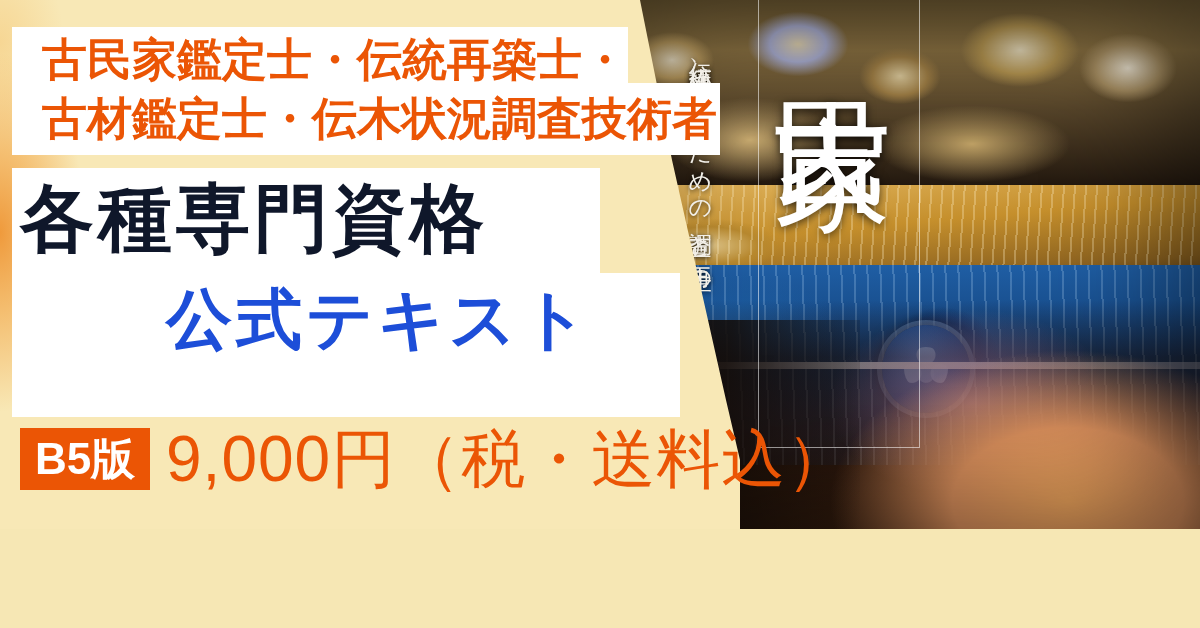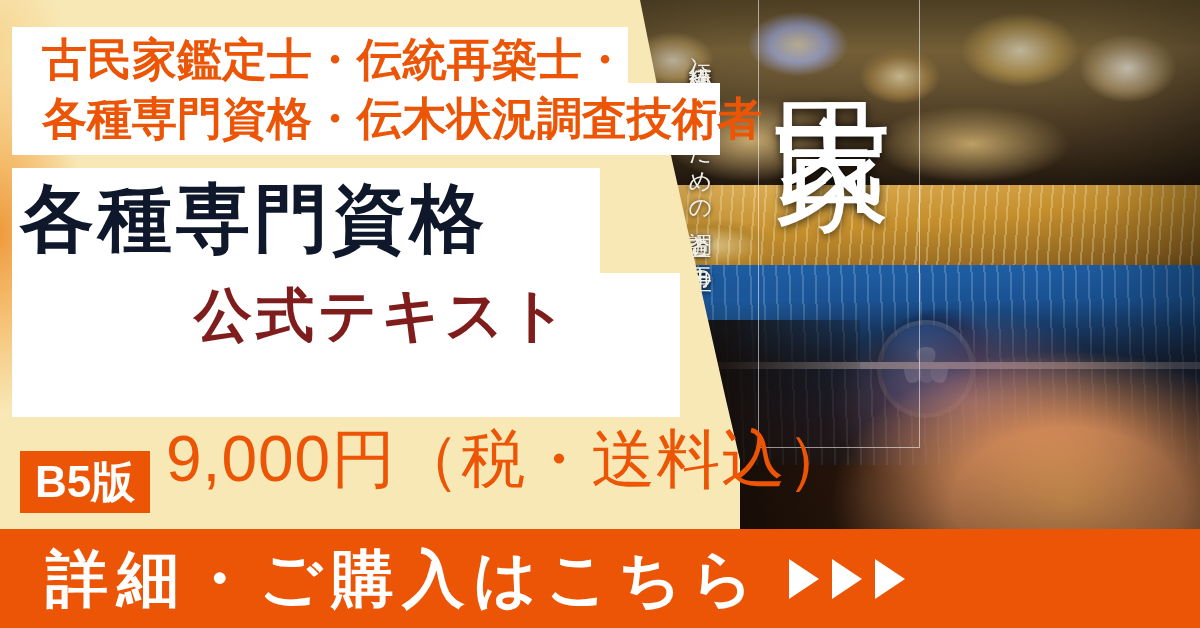--- a/index.html
+++ b/index.html
@@ -209,7 +209,7 @@
 
   <div class="headline-1">
     <div>古民家鑑定士・伝統再築士・</div>
-    <div>各種専門資格・伝木状況調査技術者</div>
+    <div>古材鑑定士・伝木状況調査技術者</div>
   </div>
 
   <div class="headline-2a">各種専門資格</div>

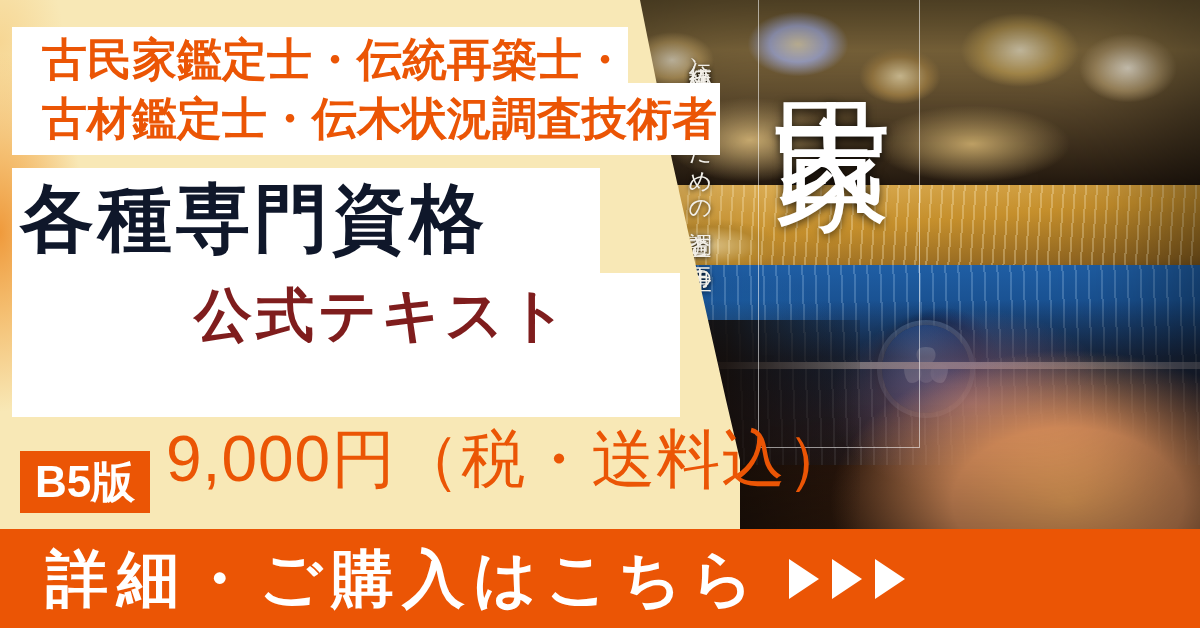--- a/index.html
+++ b/index.html
@@ -143,9 +143,8 @@
   }
   .headline-2b{
     position:absolute;left:166px;top:286px;
-    color:#7f1d1d;font-size:58px;font-weight:700;line-height:1;letter-spacing:4px;
-    white-space:nowrap;
-    margin-left:28px;
+    color:#1d4ed8;font-size:66px;font-weight:700;line-height:1;letter-spacing:4px;
+    white-space:nowrap;
   }
 
   

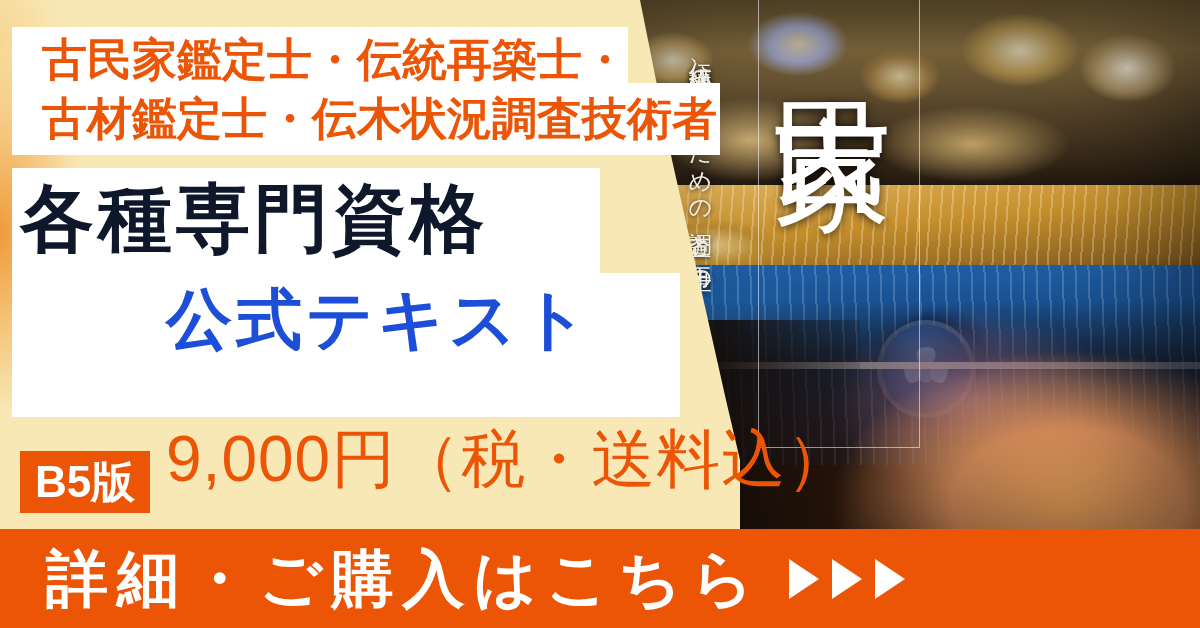--- a/index.html
+++ b/index.html
@@ -151,7 +151,7 @@
   #badge{
     position:absolute;left:20px;top:428px;width:130px;height:62px;
     background:#eb5505;color:#fff;
-    font-size:44px;font-weight:700;line-height:62px;text-align:center;letter-spacing:0px;margin-top:23px;
+    font-size:44px;font-weight:700;line-height:62px;text-align:center;letter-spacing:0px;
   }
   #price{
     position:absolute;left:166px;top:430px;

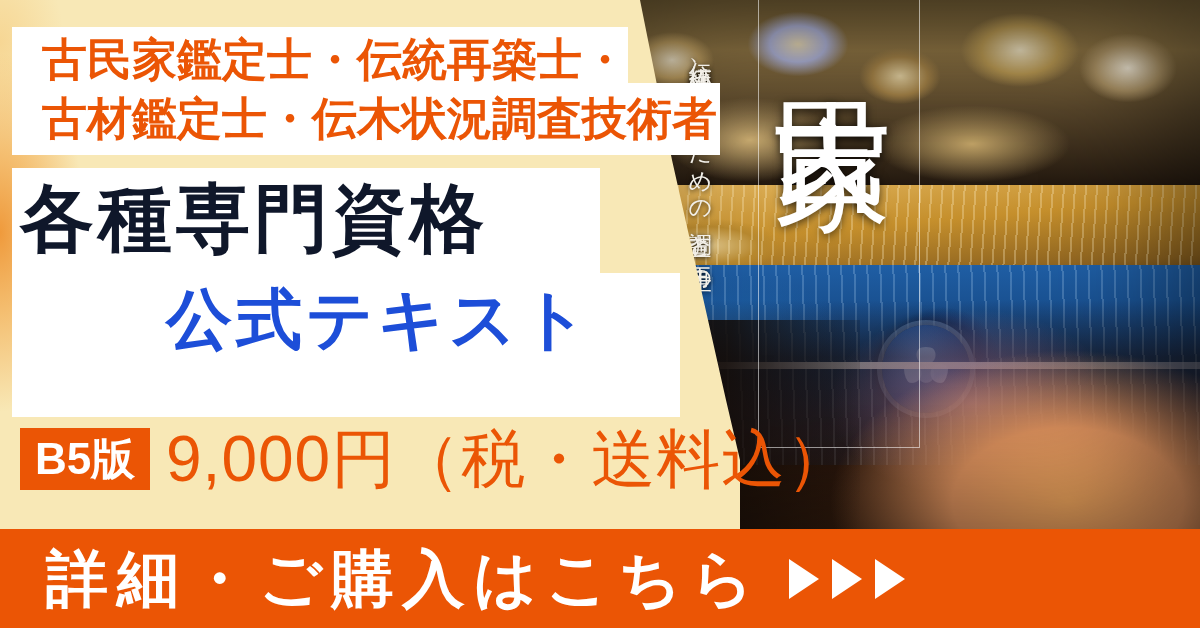--- a/index.html
+++ b/index.html
@@ -217,14 +217,6 @@
   <div id="badge">B5版</div>
   <div id="price">9,000円（税・送料込）</div>
 
-  <div id="cta">
-    <div id="cta-text">詳細・ご購入はこちら</div>
-    <div id="cta-arrows">
-      <span class="tri"></span>
-      <span class="tri"></span>
-      <span class="tri"></span>
-    </div>
-  </div>
 
 </div>
 

